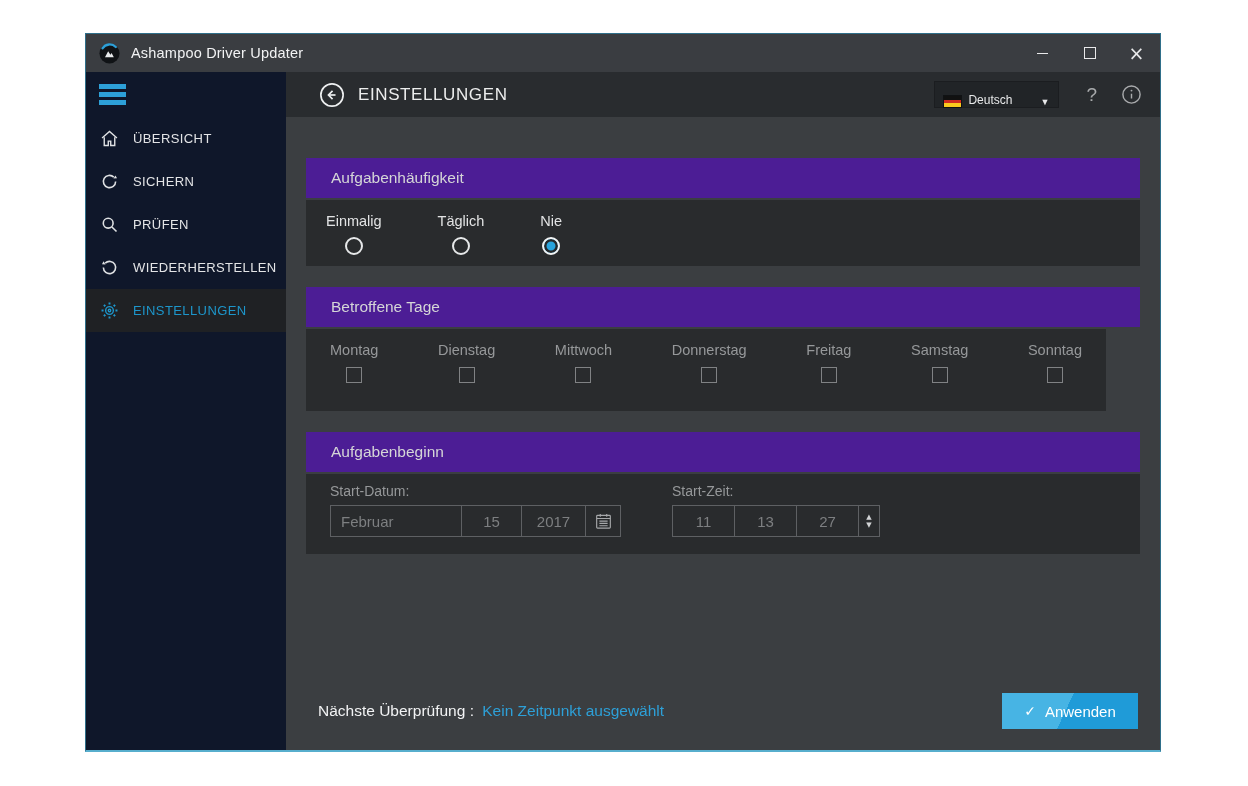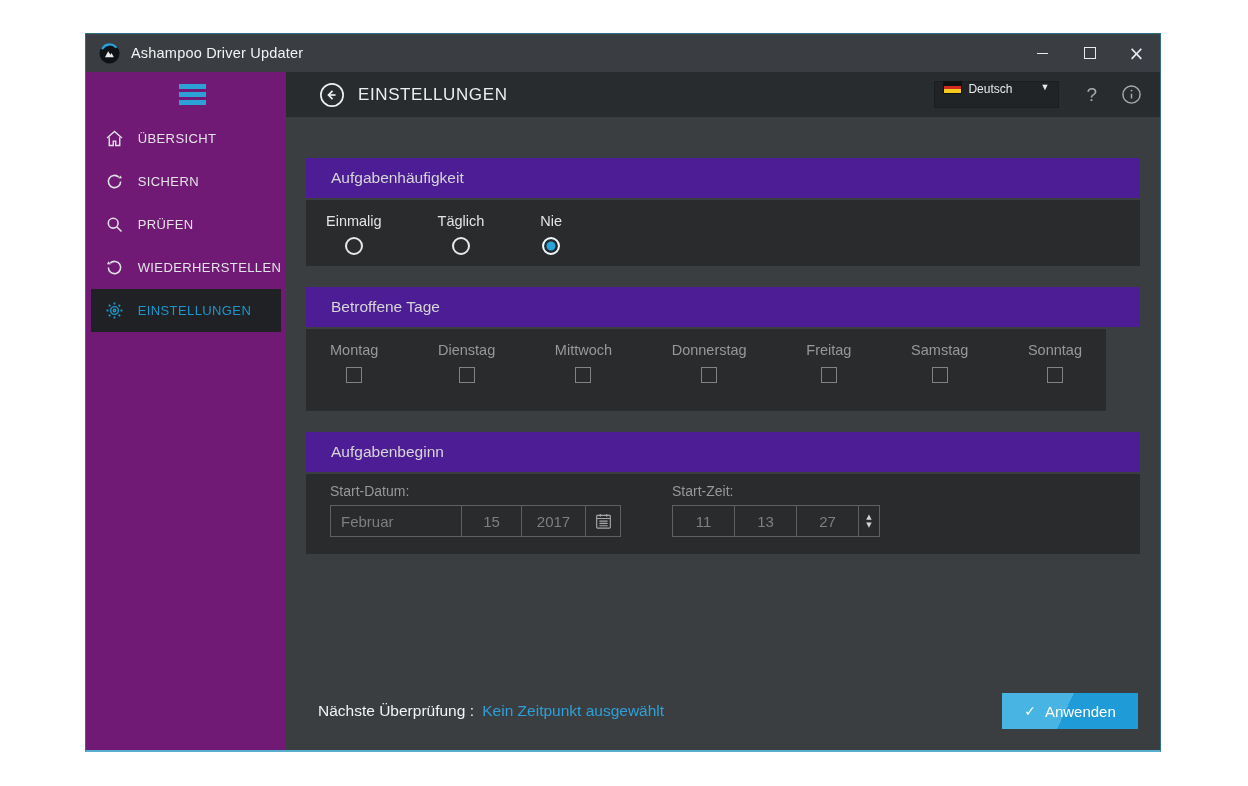--- a/index.html
+++ b/index.html
@@ -33,7 +33,7 @@
   .back{width:26px;height:26px;margin-left:33px;display:inline-flex;cursor:pointer;}
   .ptitle{color:#eceded;font-size:17px;letter-spacing:.6px;margin-left:13px;}
   .hright{margin-left:auto;display:flex;align-items:center;margin-right:18px;}
-  .lang{display:flex;align-items:flex-start;background:#212427;border:1px solid #1b1d20;color:#e8e9ea;
+  .lang{display:flex;align-items:flex-end;background:#212427;border:1px solid #1b1d20;color:#e8e9ea;
         height:27px;width:125px;padding:0 9px;font-size:12px;font-family:inherit;cursor:pointer;}
   .flag{display:inline-flex;flex-direction:column;width:17px;height:11px;margin-right:7px;outline:1px solid #101214;}
   .flag b{flex:1;}

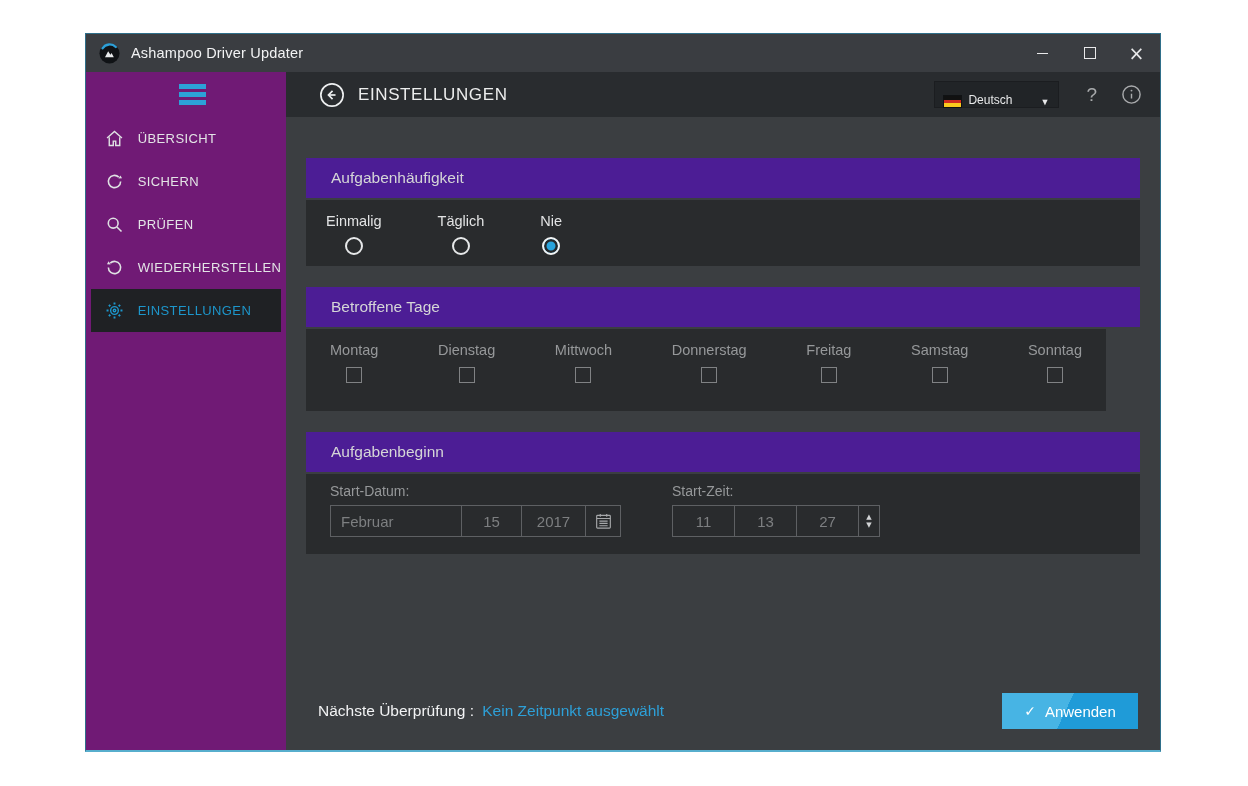--- a/index.html
+++ b/index.html
@@ -18,7 +18,7 @@
   .wcbtn .x{font-size:19px;line-height:1;font-family:"DejaVu Sans",sans-serif;}
   
   .appbody{flex:1;display:flex;min-height:0;}
-  .sidebar{width:200px;flex:0 0 200px;background:#701a75;display:flex;flex-direction:column;align-items:center;}
+  .sidebar{width:200px;flex:0 0 200px;background:#0f172a;display:flex;flex-direction:column;}
   .hamb{height:45px;display:flex;flex-direction:column;justify-content:center;gap:3px;padding-left:13px;cursor:pointer;}
   .hamb i{display:block;width:27px;height:5px;background:var(--accent,#2da0d8);}
   .navitem{height:43px;display:flex;align-items:center;padding-left:13px;cursor:pointer;color:#e3e4e6;}

